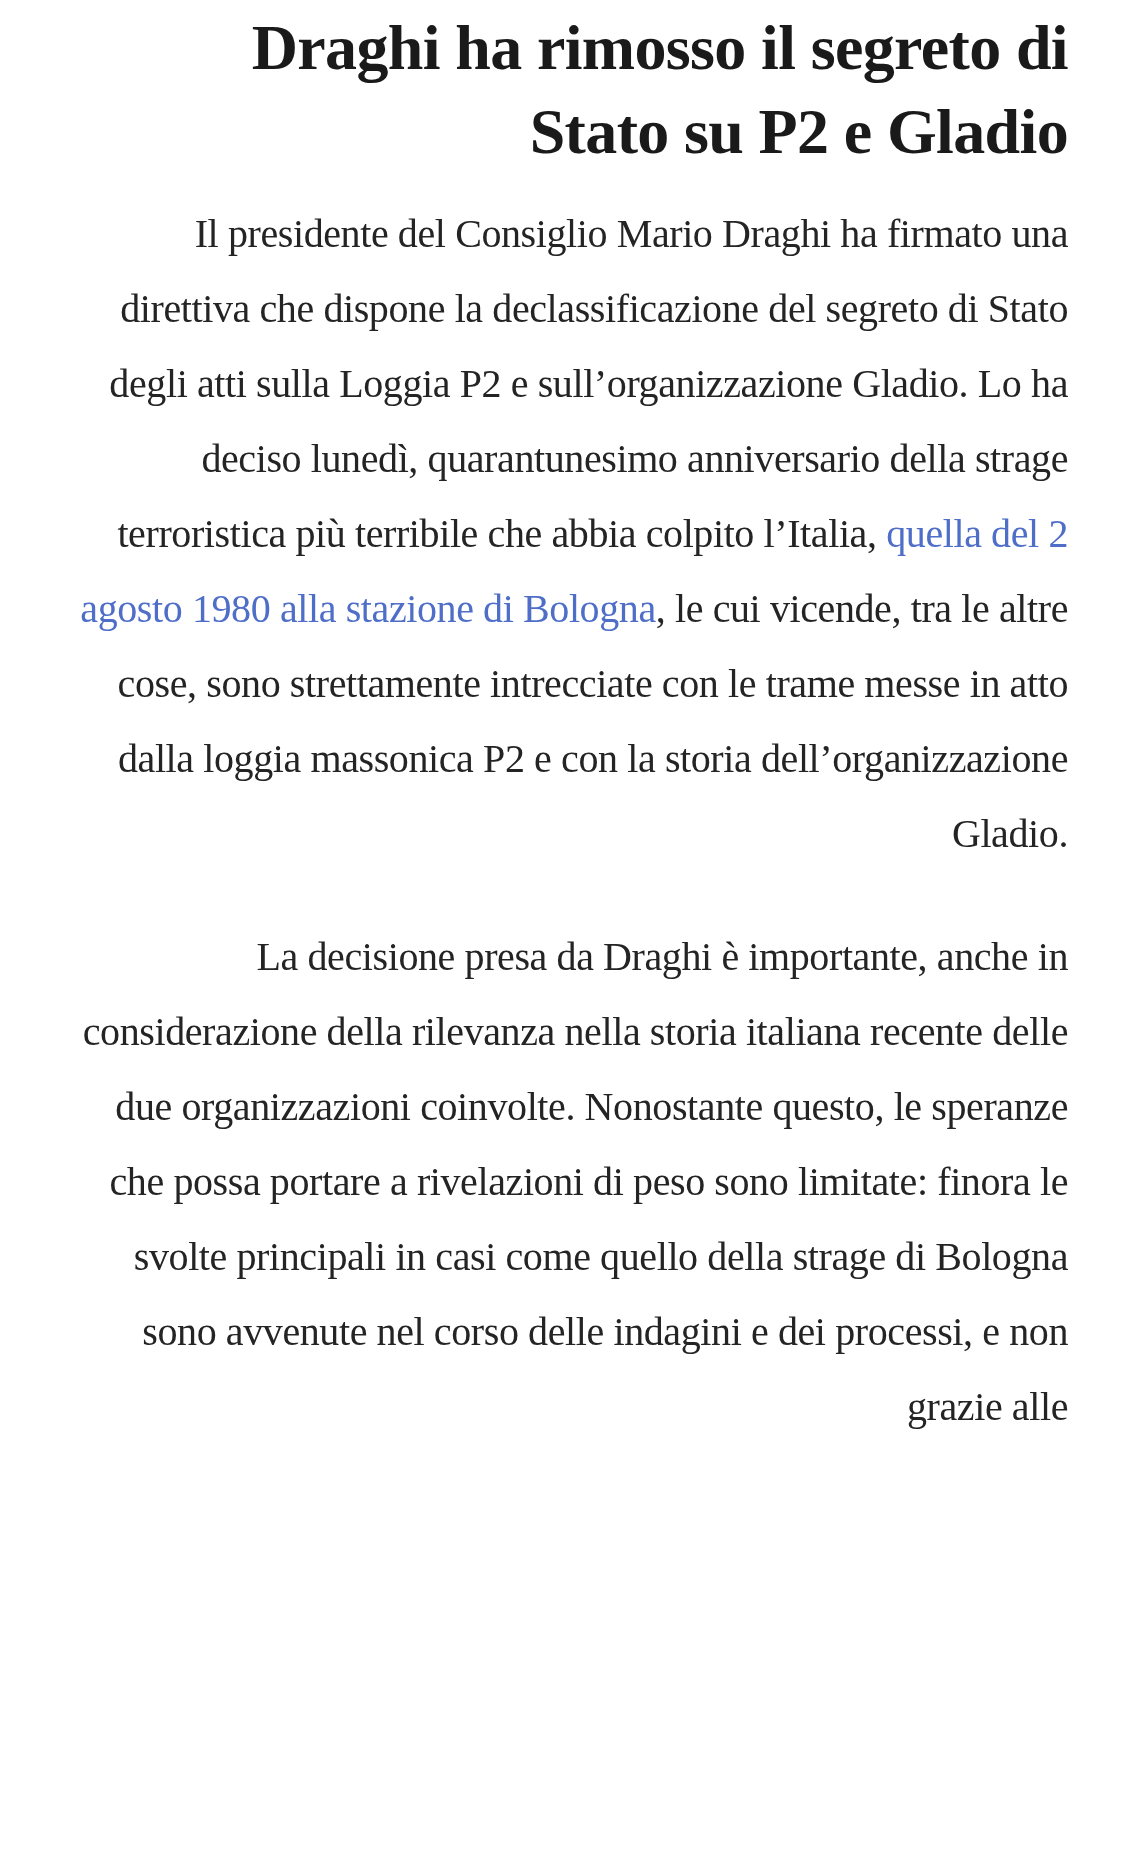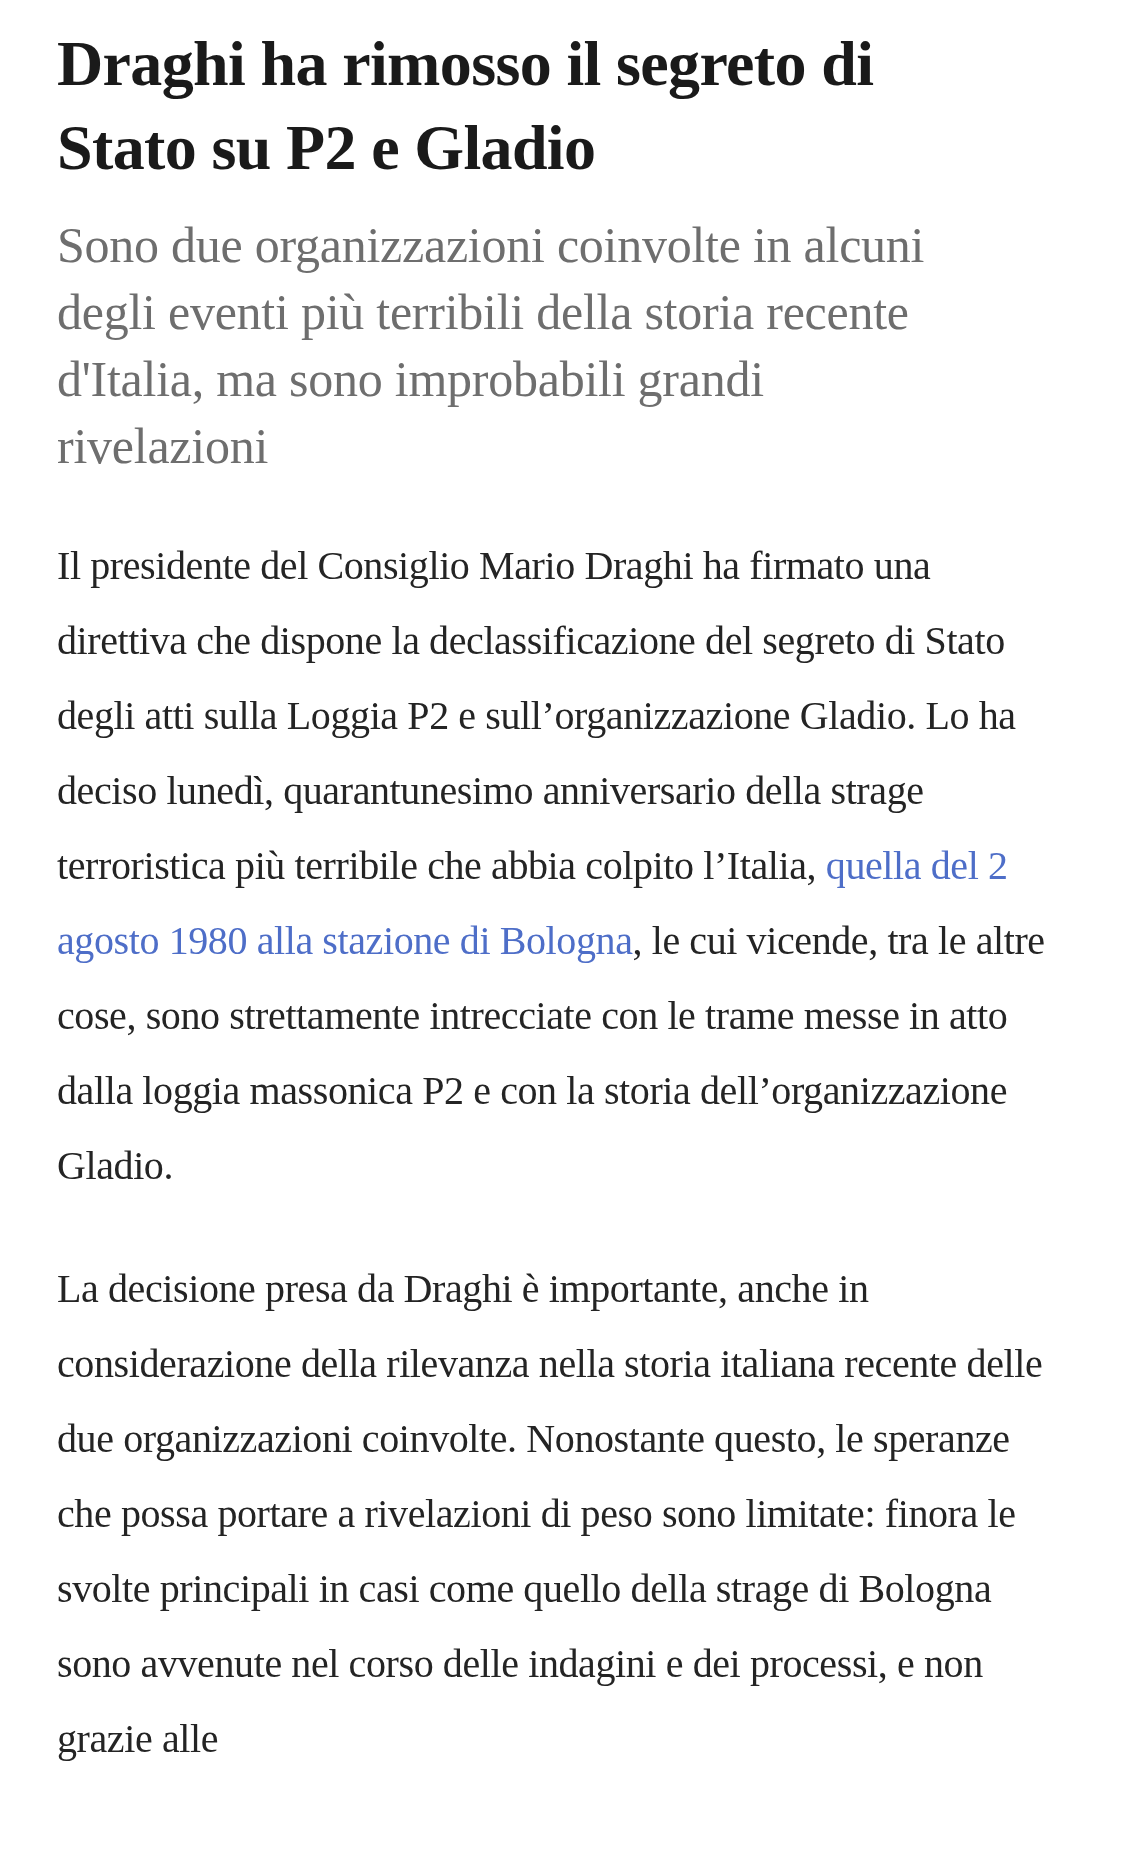--- a/index.html
+++ b/index.html
@@ -14,7 +14,8 @@
     font-family: "Liberation Serif", "DejaVu Serif", serif;
   }
   .article {
-    padding: 22px 57px 0 57px;
+    padding: 6px 57px 0 57px;
+    text-align: right;
   }
   .article-title {
     margin: 0 0 22px 0;

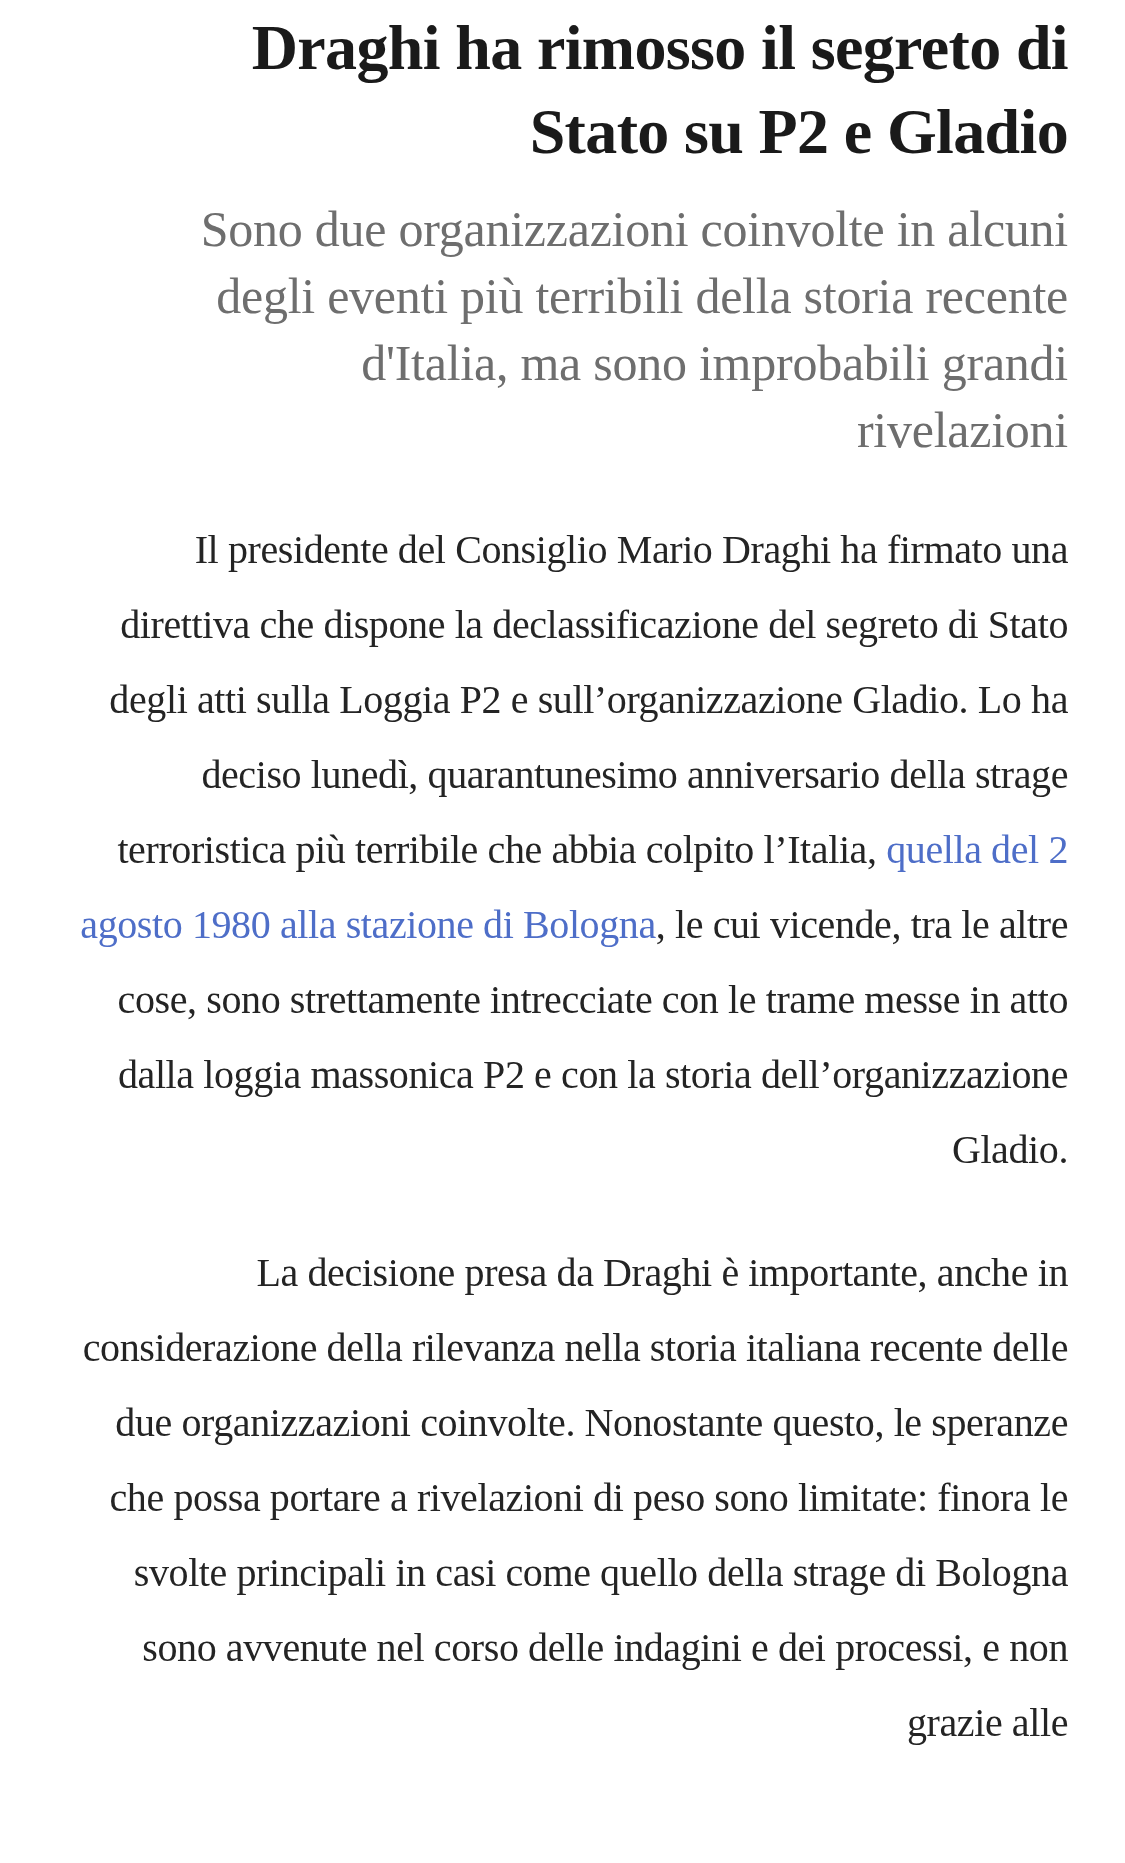--- a/index.html
+++ b/index.html
@@ -57,10 +57,6 @@
   <h1 class="article-title">Draghi ha rimosso il segreto di
 Stato su P2 e Gladio</h1>
 
-  <h2 class="article-subtitle">Sono due organizzazioni coinvolte in alcuni
-degli eventi più terribili della storia recente
-d'Italia, ma sono improbabili grandi
-rivelazioni</h2>
 
   <div class="article-body">
     <p><span>Il presidente del Consiglio Mario Draghi ha firmato una direttiva che dispone la declassificazione del segreto di Stato degli atti sulla Loggia P2 e sull’organizzazione Gladio. Lo ha deciso lunedì, quarantunesimo anniversario della strage terroristica più terribile che abbia colpito l’Italia, </span><a class="inline-link">quella del 2 agosto 1980 alla stazione di Bologna</a><span>, le cui vicende, tra le altre cose, sono strettamente intrecciate con le trame messe in atto dalla loggia massonica P2 e con la storia dell’organizzazione Gladio.</span></p>

